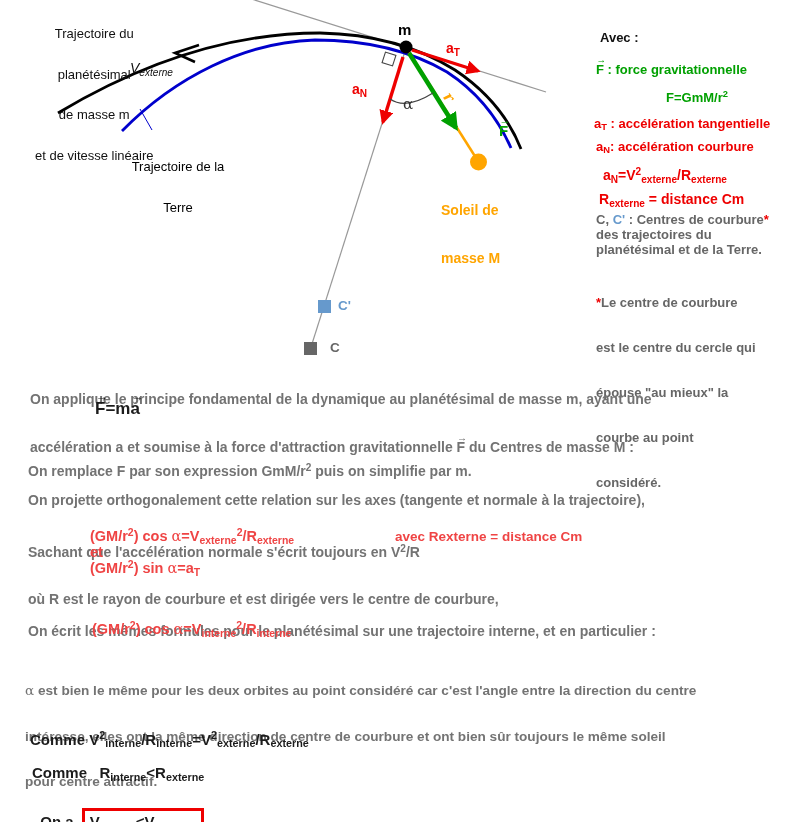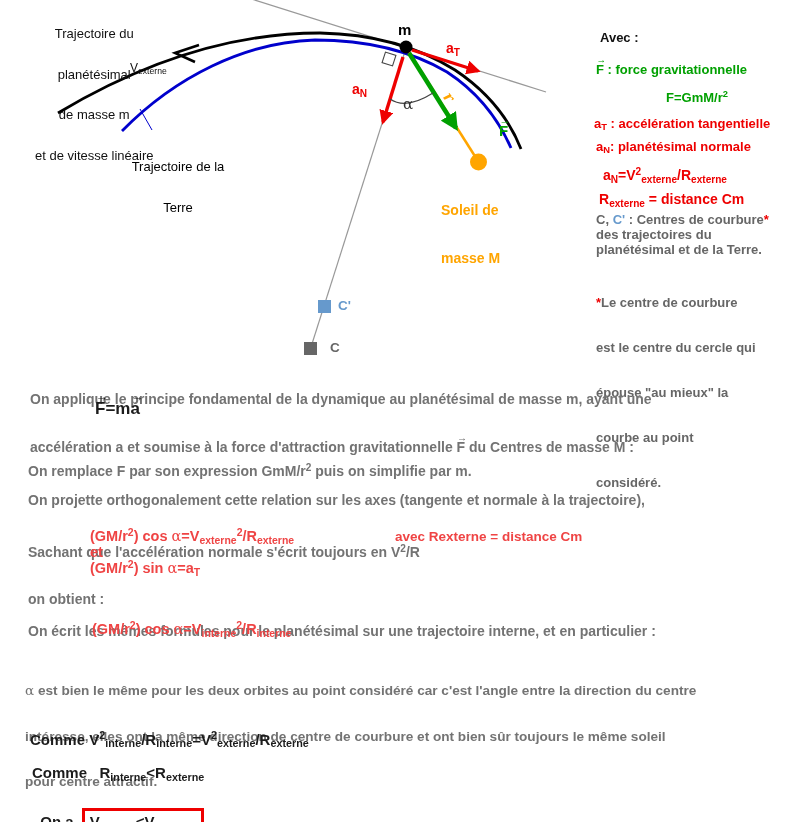--- a/index.html
+++ b/index.html
@@ -82,7 +82,7 @@
   <div class="ln">de masse m</div>
   <div class="ln">et de vitesse linéaire</div>
 </div>
-<div class="abs dlabel c-black" style="left:130px;top:62px;font-size:12px;"><span>V</span><span class="sub">externe</span></div>
+<div class="abs dlabel c-black" style="left:130px;top:62px;font-size:14px;font-style:italic;"><span>V</span><span class="sub">externe</span></div>
 
 <div class="abs dlabel ctr c-blue" style="left:88px;top:133px;width:110px;">
   <div>Trajectoire de la</div>

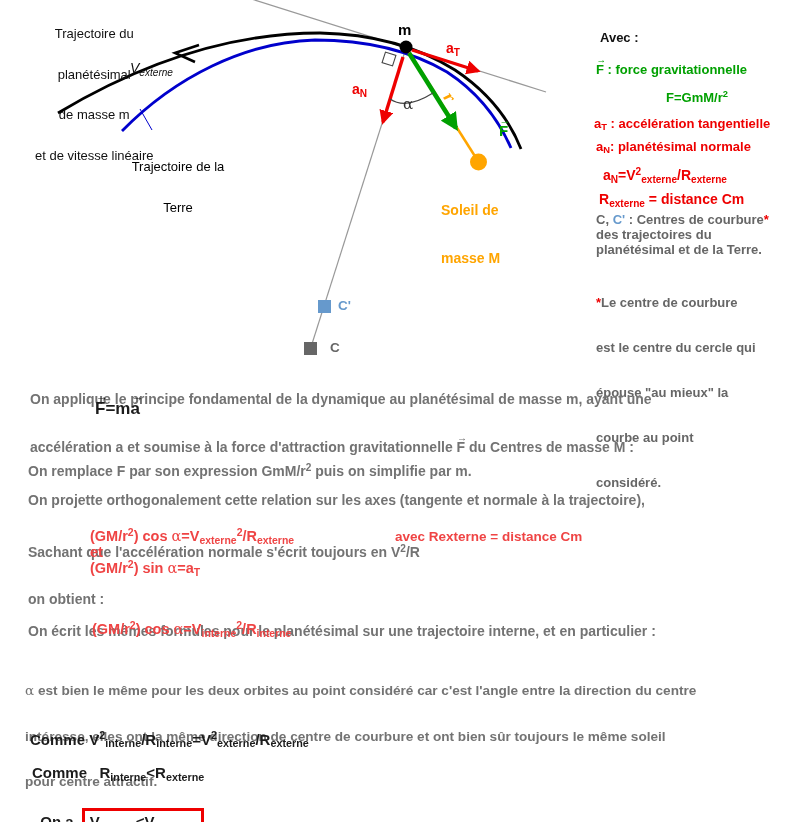--- a/index.html
+++ b/index.html
@@ -108,7 +108,7 @@
 <div class="abs legend c-green" style="left:596px;top:62px;"><span class="vec"><span class="va">→</span><span>F</span></span><span> : force gravitationnelle</span></div>
 <div class="abs legend c-green" style="left:648px;top:87px;padding-left:18px;"><span>F=GmM/r</span><span class="sup">2</span></div>
 <div class="abs legend c-red" style="left:594px;top:116px;"><span>a</span><span class="sub">T</span><span> : accélération tangentielle</span></div>
-<div class="abs legend c-red" style="left:596px;top:139px;"><span>a</span><span class="sub">N</span><span>: planétésimal normale</span></div>
+<div class="abs legend c-red" style="left:596px;top:139px;"><span>a</span><span class="sub">N</span><span>: accélération courbure</span></div>
 <div class="abs legend c-red" style="left:603px;top:164px;font-size:14px;"><span>a</span><span class="sub">N</span><span>=V</span><span class="sup">2</span><span class="sub">externe</span><span>/R</span><span class="sub">externe</span></div>
 <div class="abs legend c-red" style="left:599px;top:192px;font-size:14px;"><span>R</span><span class="sub">externe</span><span> = distance Cm</span></div>
 

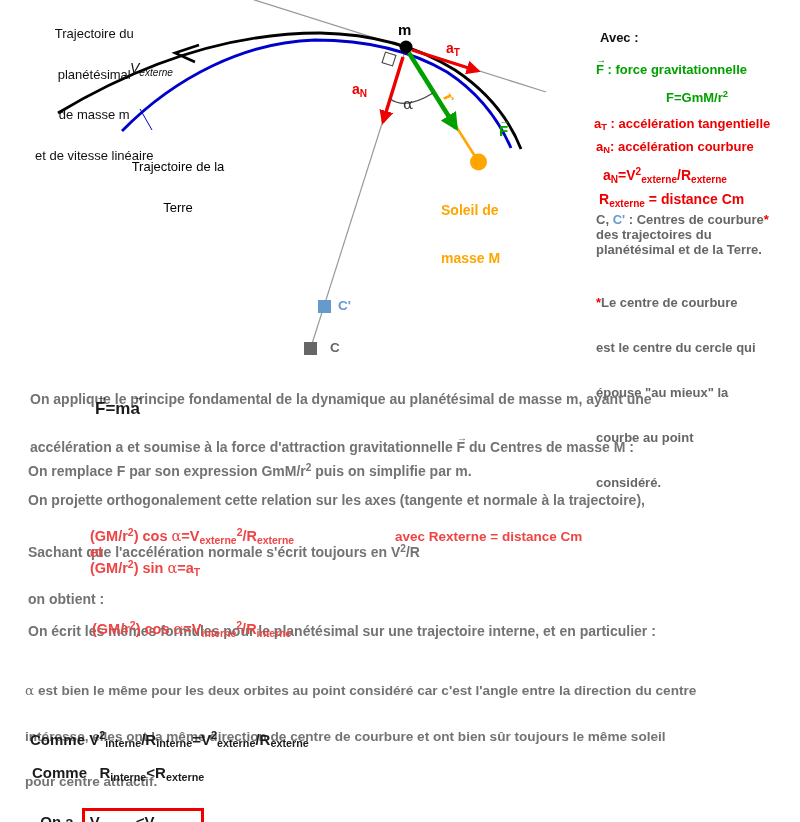--- a/index.html
+++ b/index.html
@@ -138,6 +138,7 @@
 <div class="abs para fs14" style="left:28px;top:461px;">
   <div class="ln"><span>On projette orthogonalement cette relation sur les axes (tangente et normale à la trajectoire),</span></div>
   <div class="ln"><span>Sachant que l'accélération normale s'écrit toujours en V</span><span class="sup">2</span><span>/R</span></div>
+  <div class="ln"><span>où R est le rayon de courbure et est dirigée vers le centre de courbure,</span></div>
   <div class="ln"><span>on obtient :</span></div>
 </div>
 

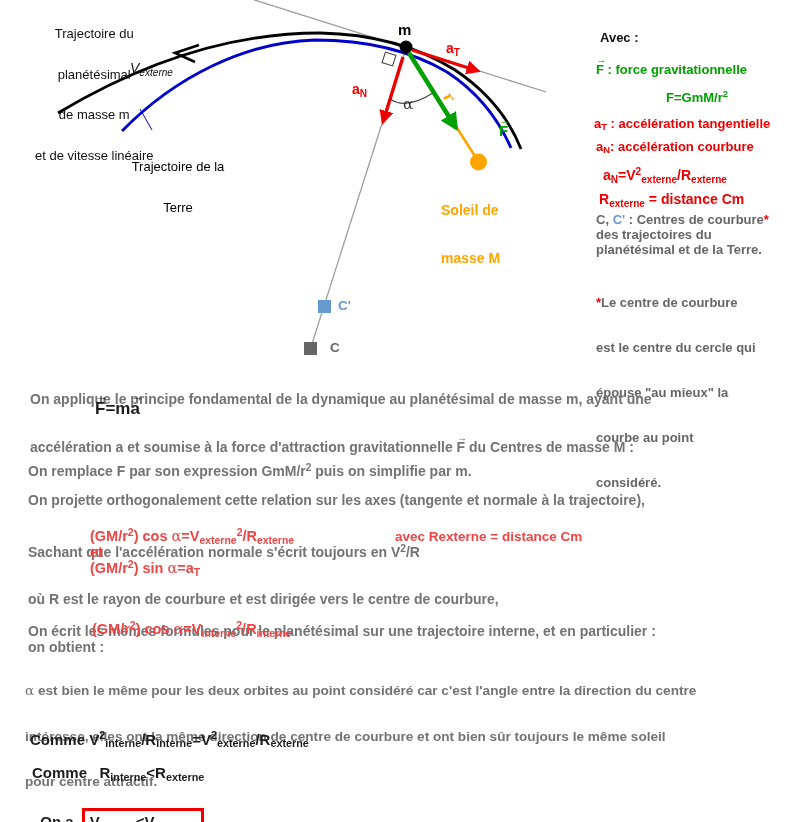--- a/index.html
+++ b/index.html
@@ -139,7 +139,6 @@
   <div class="ln"><span>On projette orthogonalement cette relation sur les axes (tangente et normale à la trajectoire),</span></div>
   <div class="ln"><span>Sachant que l'accélération normale s'écrit toujours en V</span><span class="sup">2</span><span>/R</span></div>
   <div class="ln"><span>où R est le rayon de courbure et est dirigée vers le centre de courbure,</span></div>
-  <div class="ln"><span>on obtient :</span></div>
 </div>
 
 <div class="abs eq" style="left:90px;top:527px;"><span>(GM/r</span><span class="sup">2</span><span>) cos </span><span class="sym">α</span><span>=V</span><span class="sub">externe</span><span class="sup">2</span><span>/R</span><span class="sub">externe</span></div>

